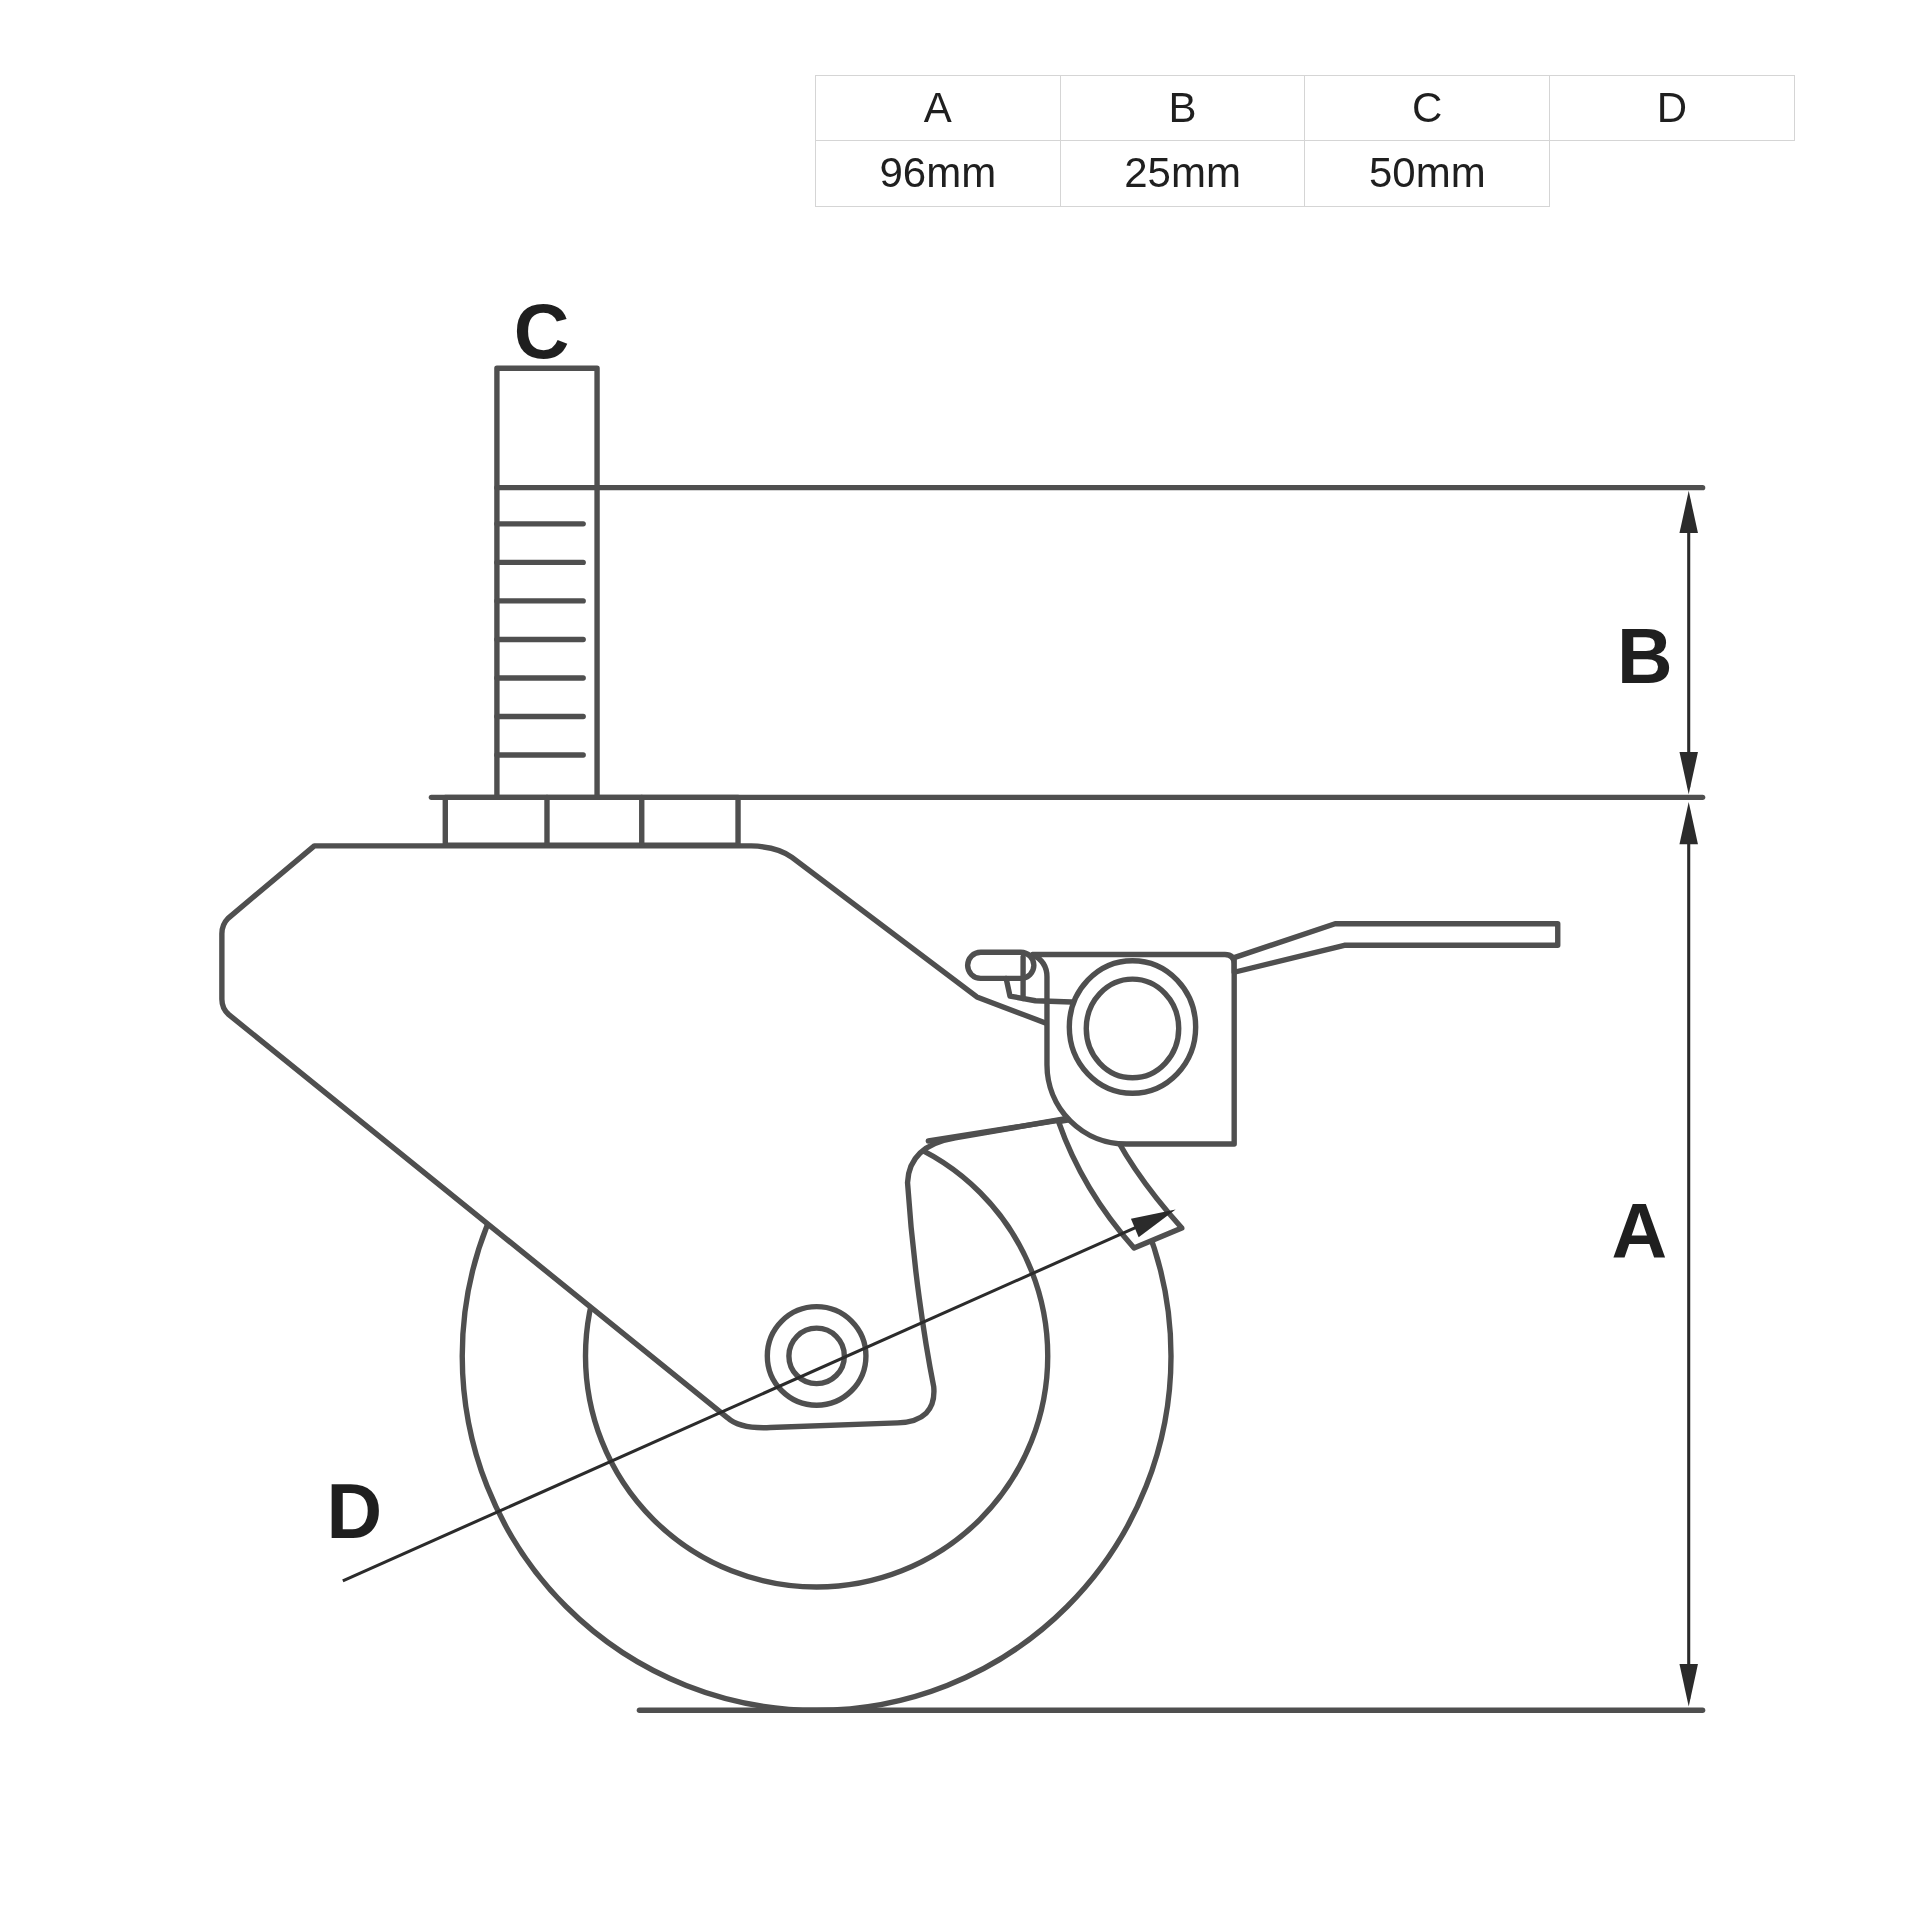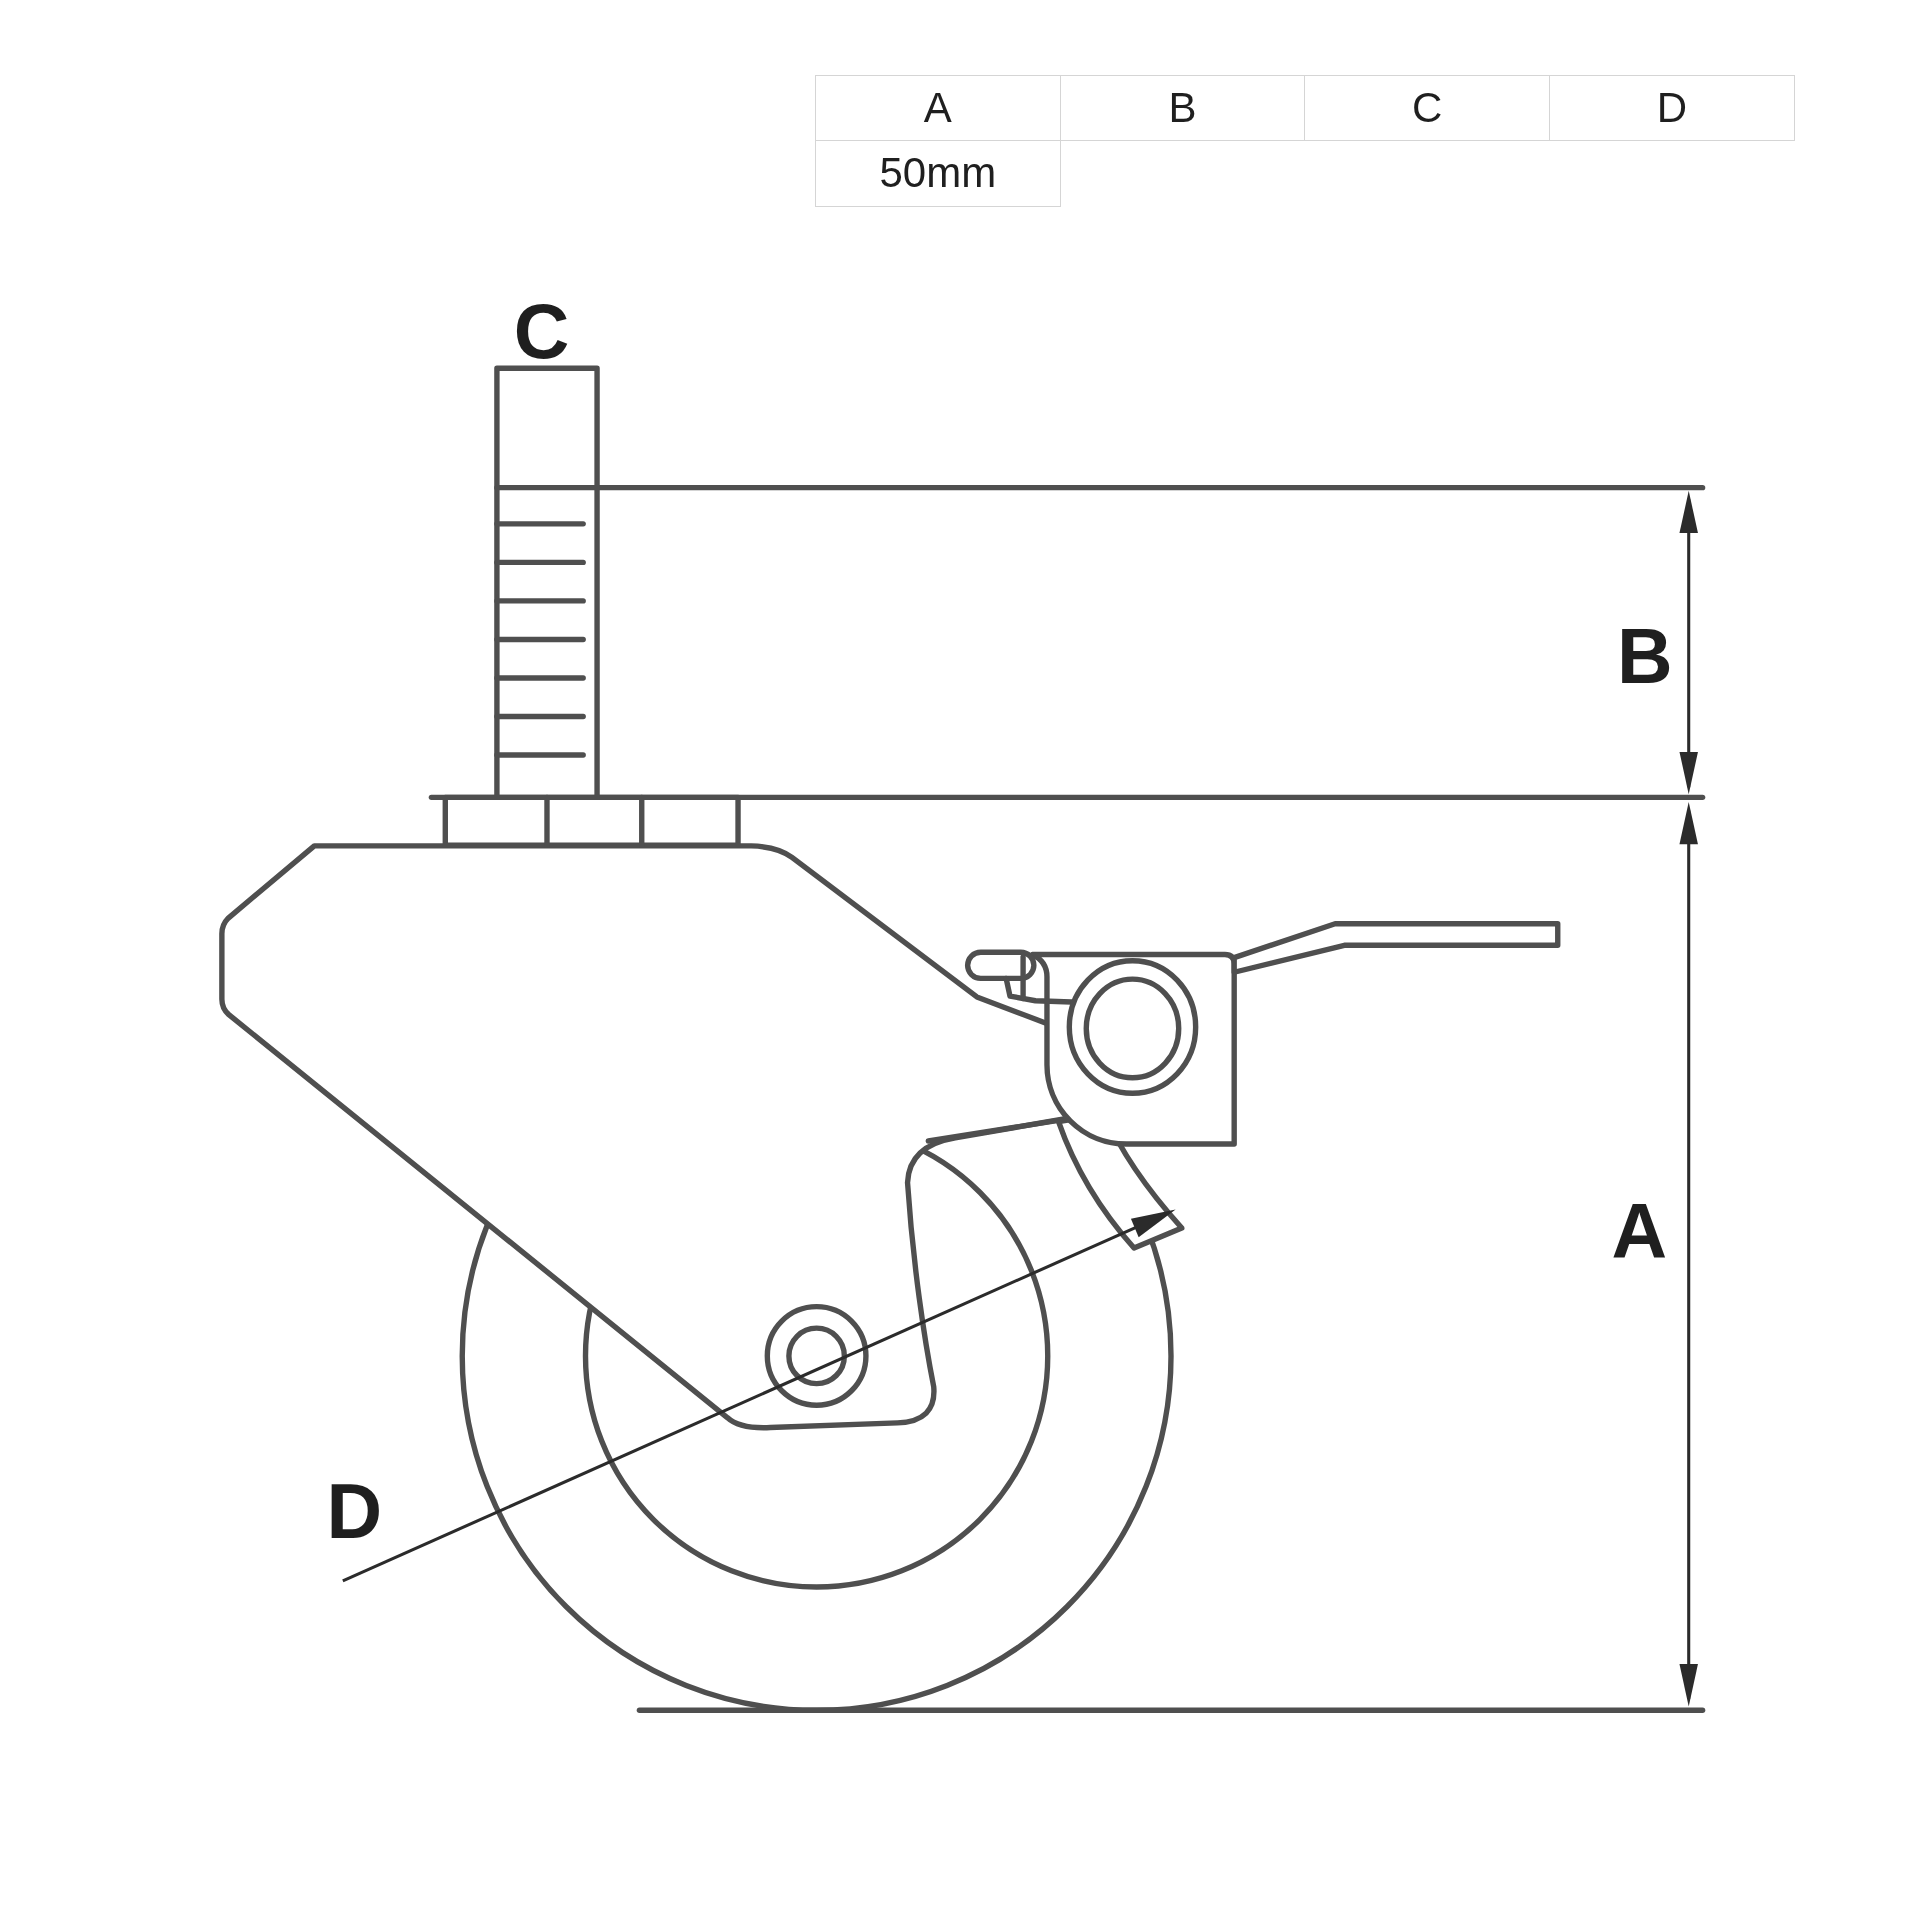--- a/index.html
+++ b/index.html
@@ -30,6 +30,7 @@
     <div class="cell">B</div>
     <div class="cell">C</div>
     <div class="cell">D</div>
+    <div class="cell">96mm</div>
     <div class="cell">50mm</div>
   </div>
 

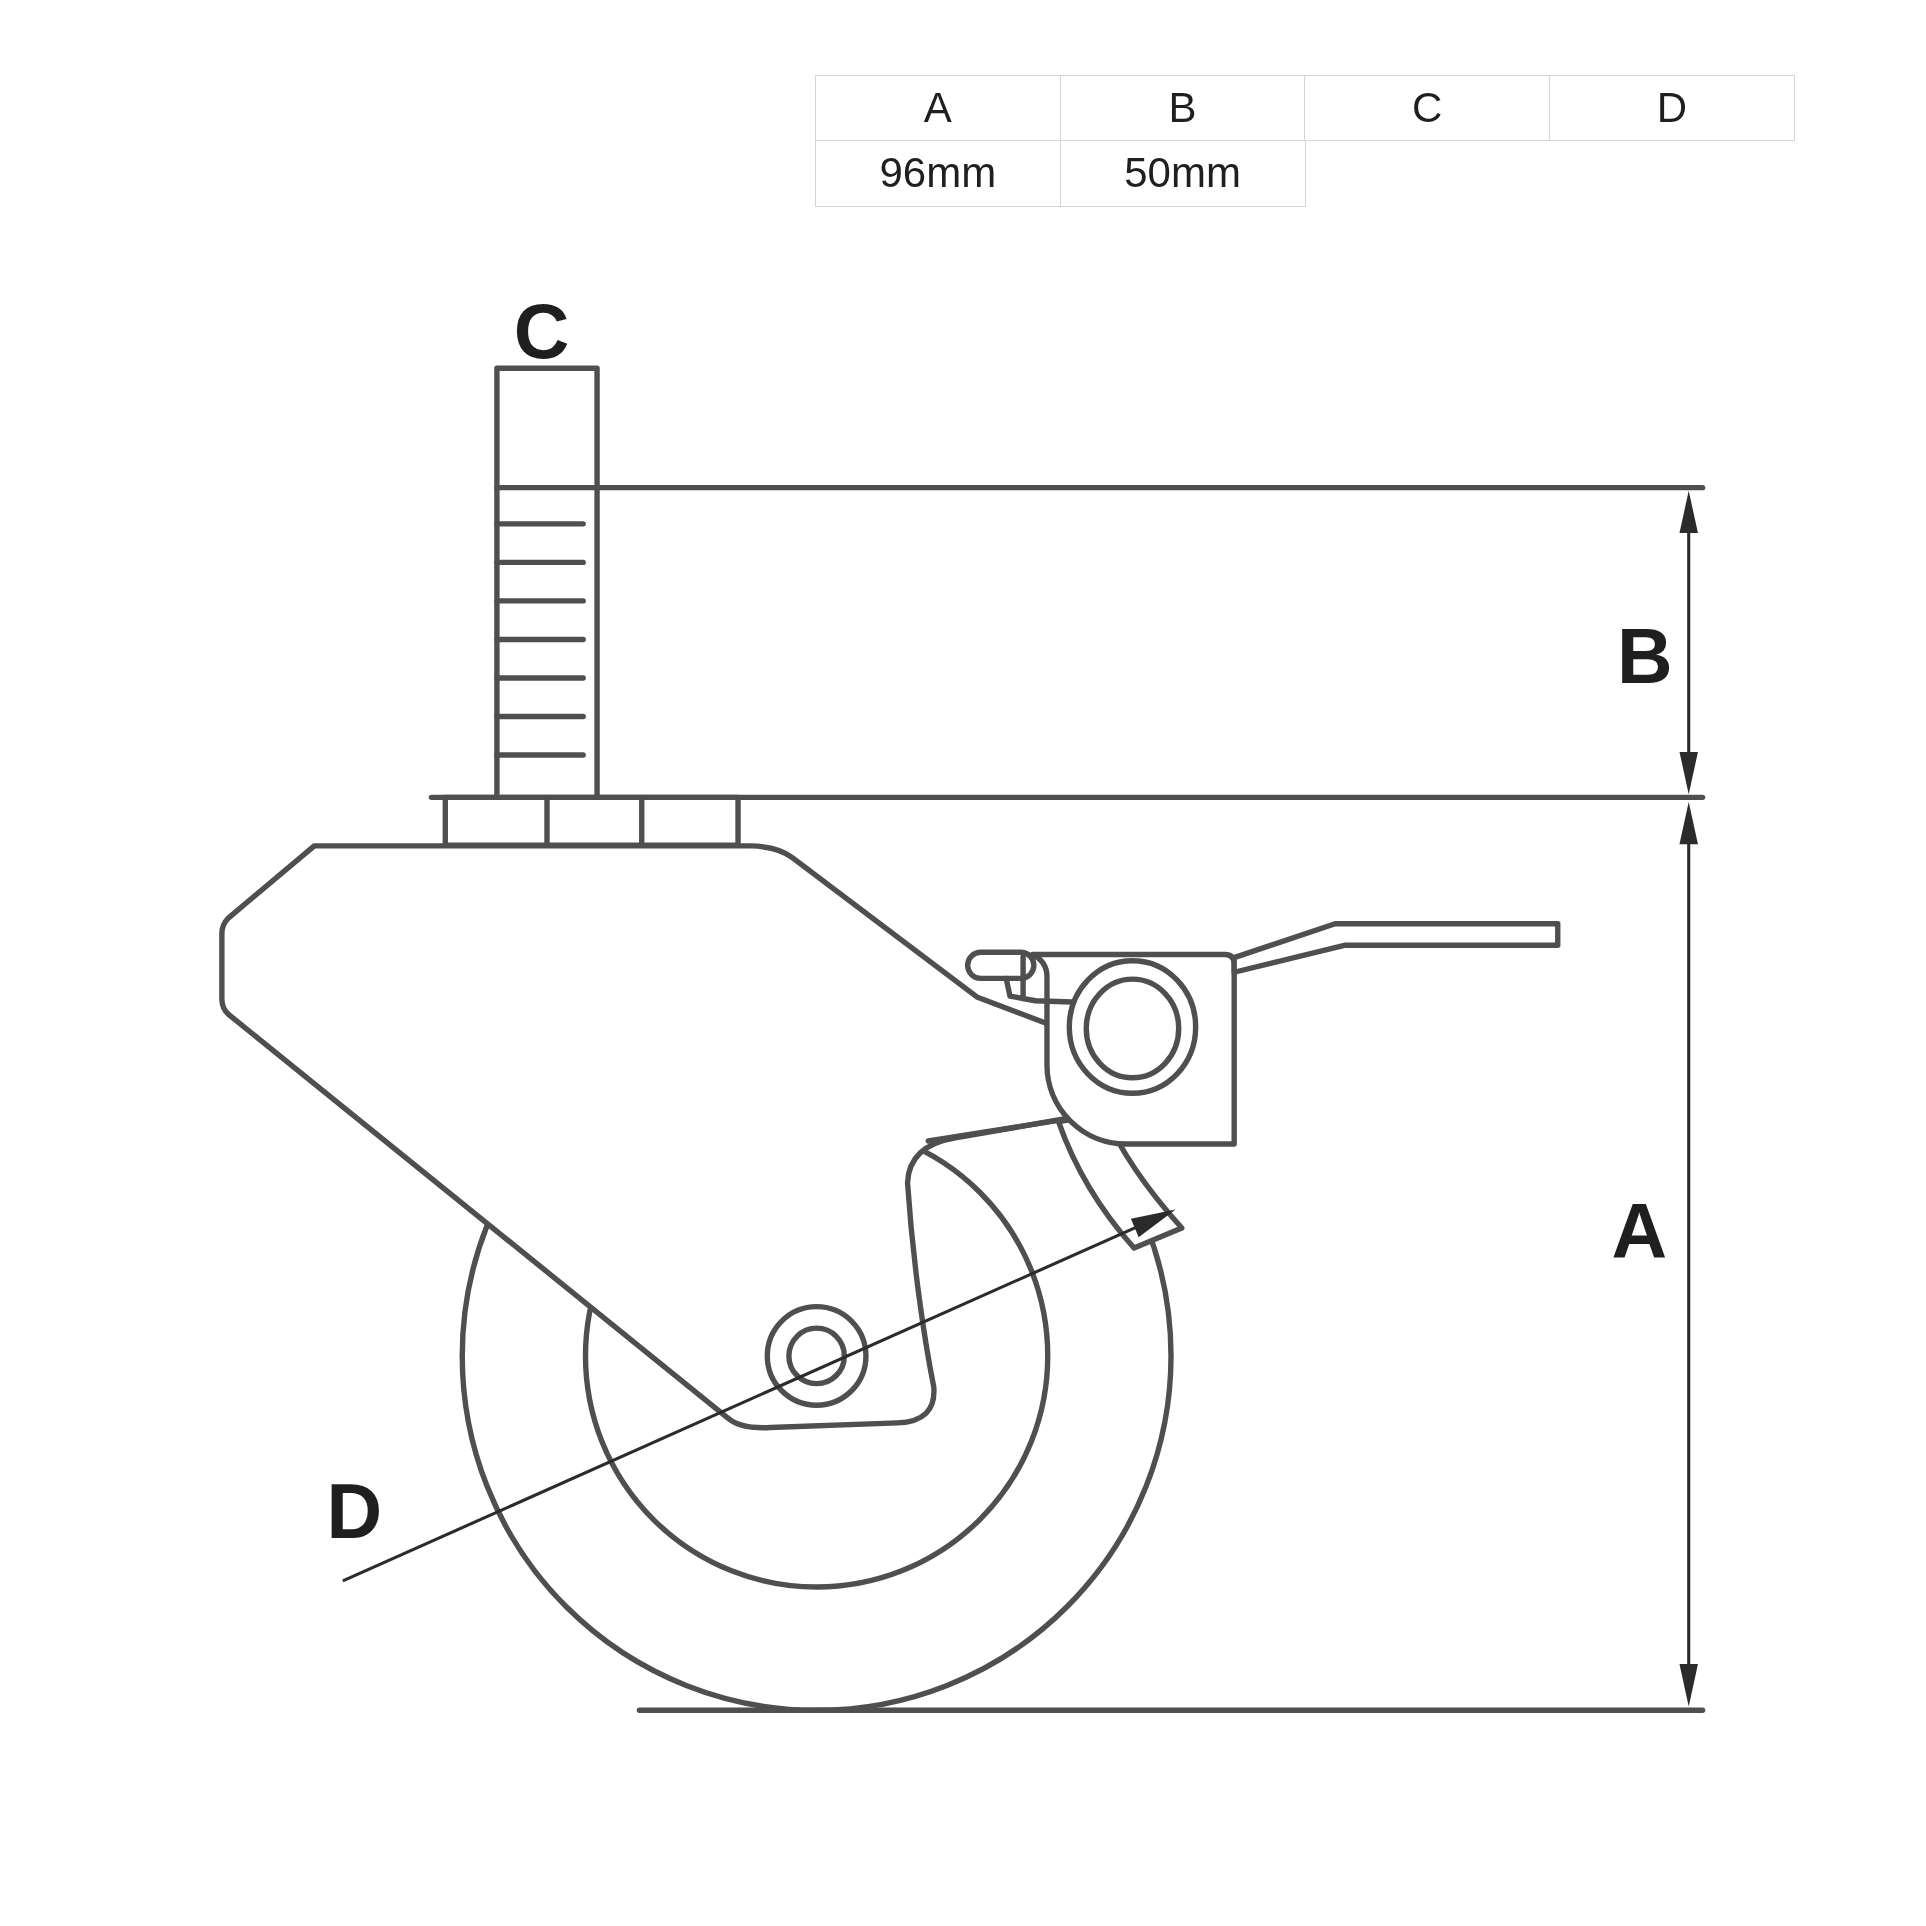--- a/index.html
+++ b/index.html
@@ -31,6 +31,7 @@
     <div class="cell">C</div>
     <div class="cell">D</div>
     <div class="cell">96mm</div>
+    <div class="cell">25mm</div>
     <div class="cell">50mm</div>
   </div>
 

